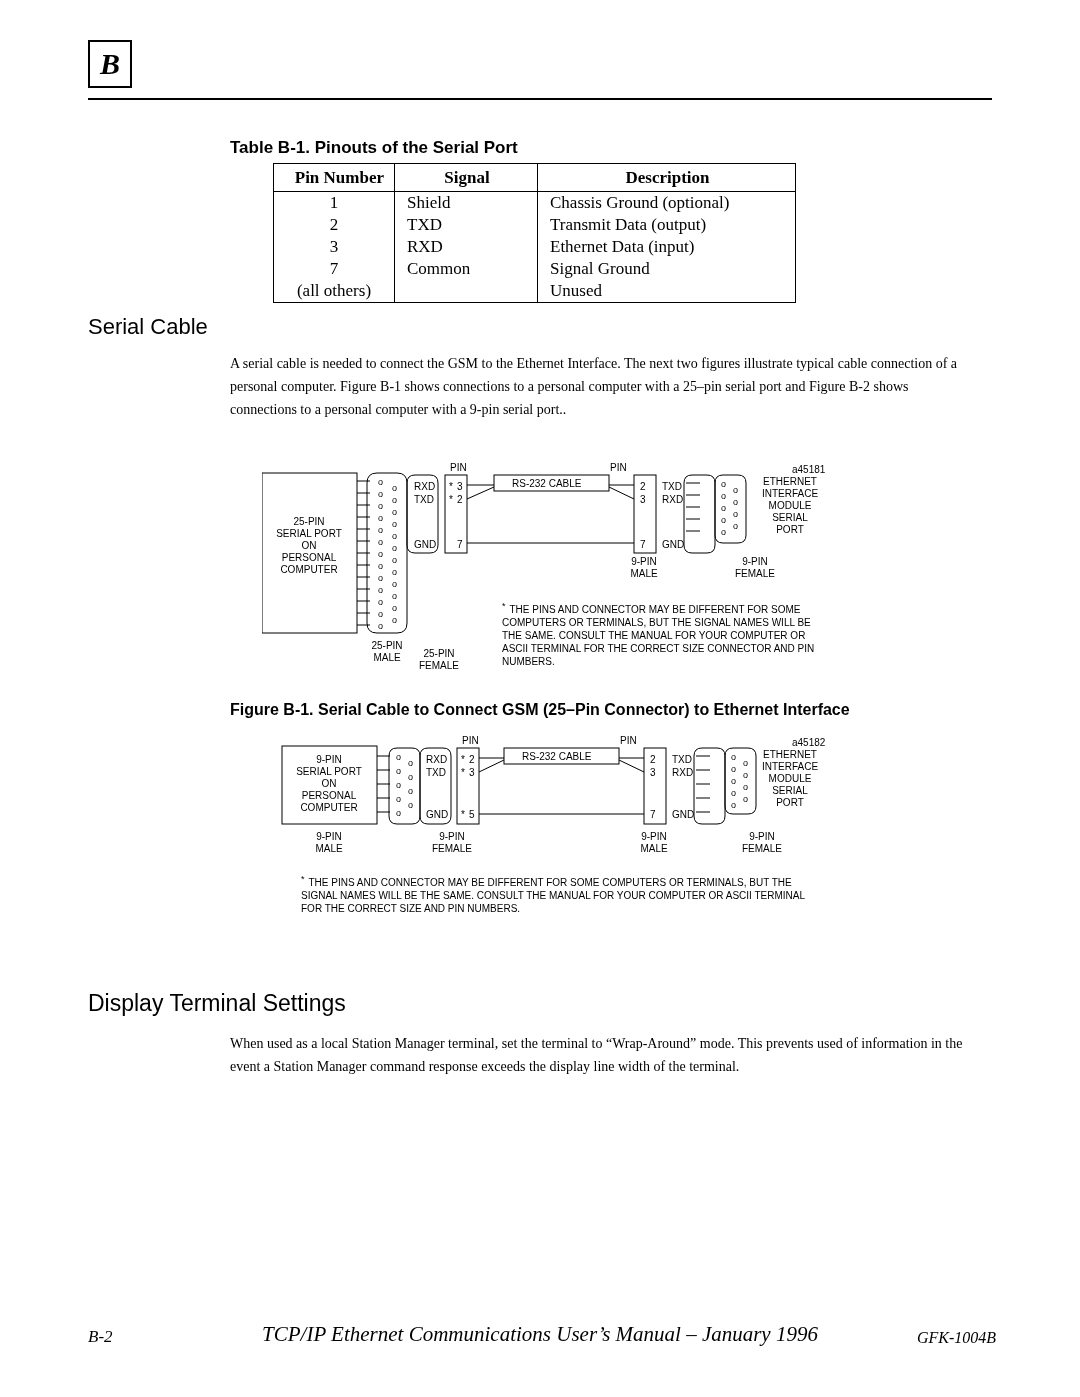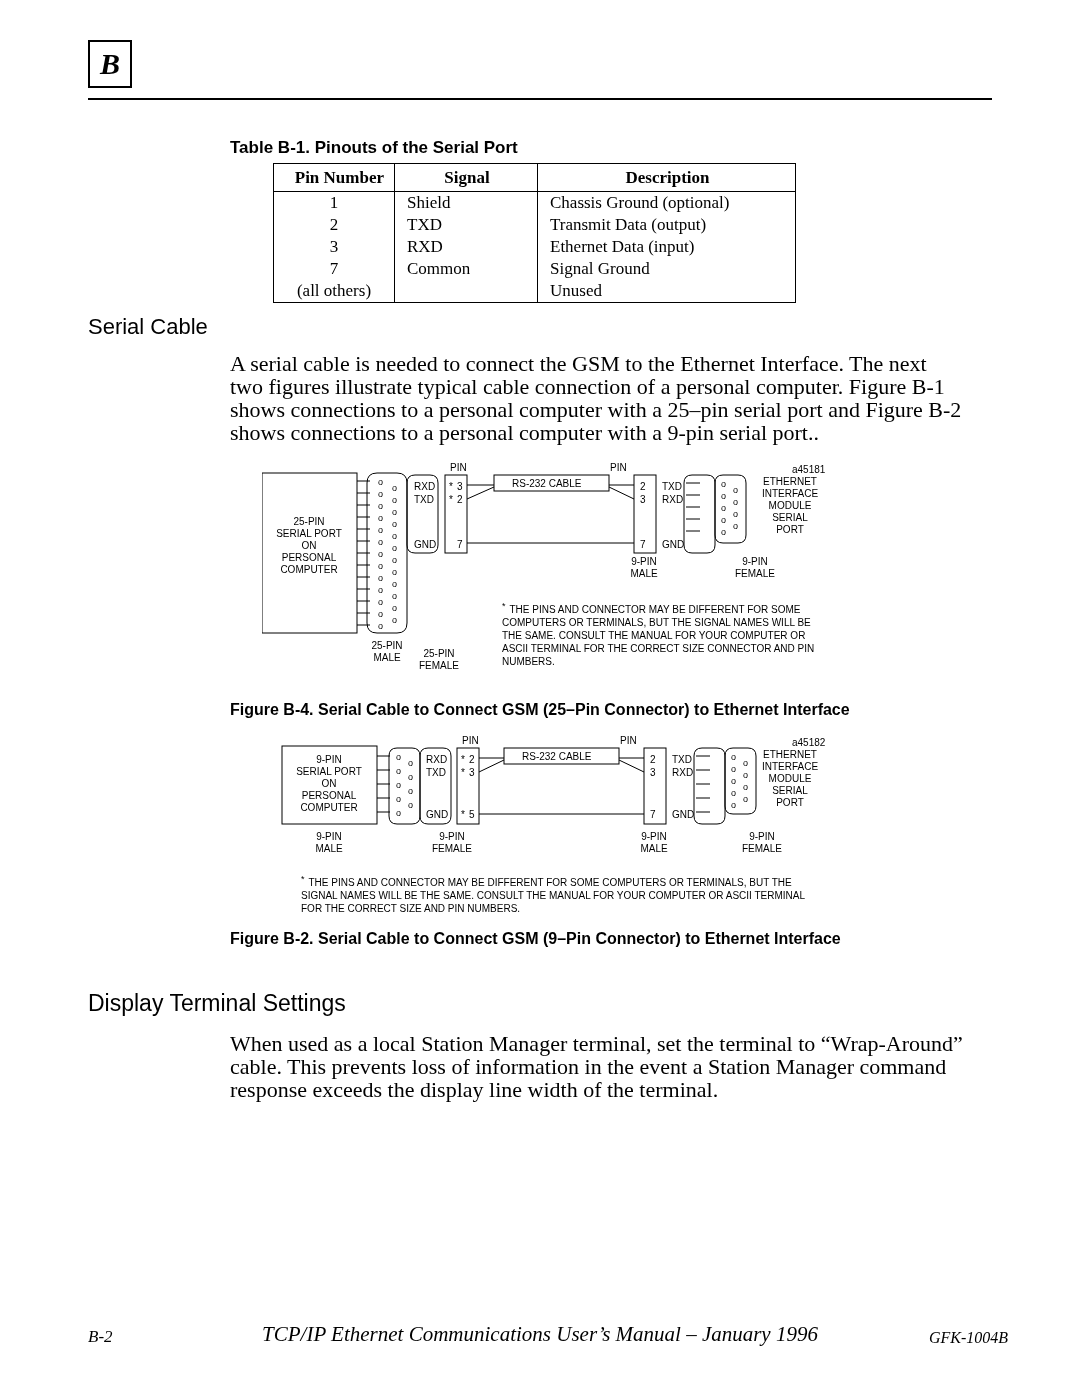--- a/index.html
+++ b/index.html
@@ -93,7 +93,7 @@
     left: 230px;
     right: 117px;
     font-family: "Book Antiqua","Palatino Linotype","Times New Roman",serif;
-    font-size: 22px;
+    font-size: 14px;
     line-height: 23px;
   }
   .para.p1 { top: 352px; }

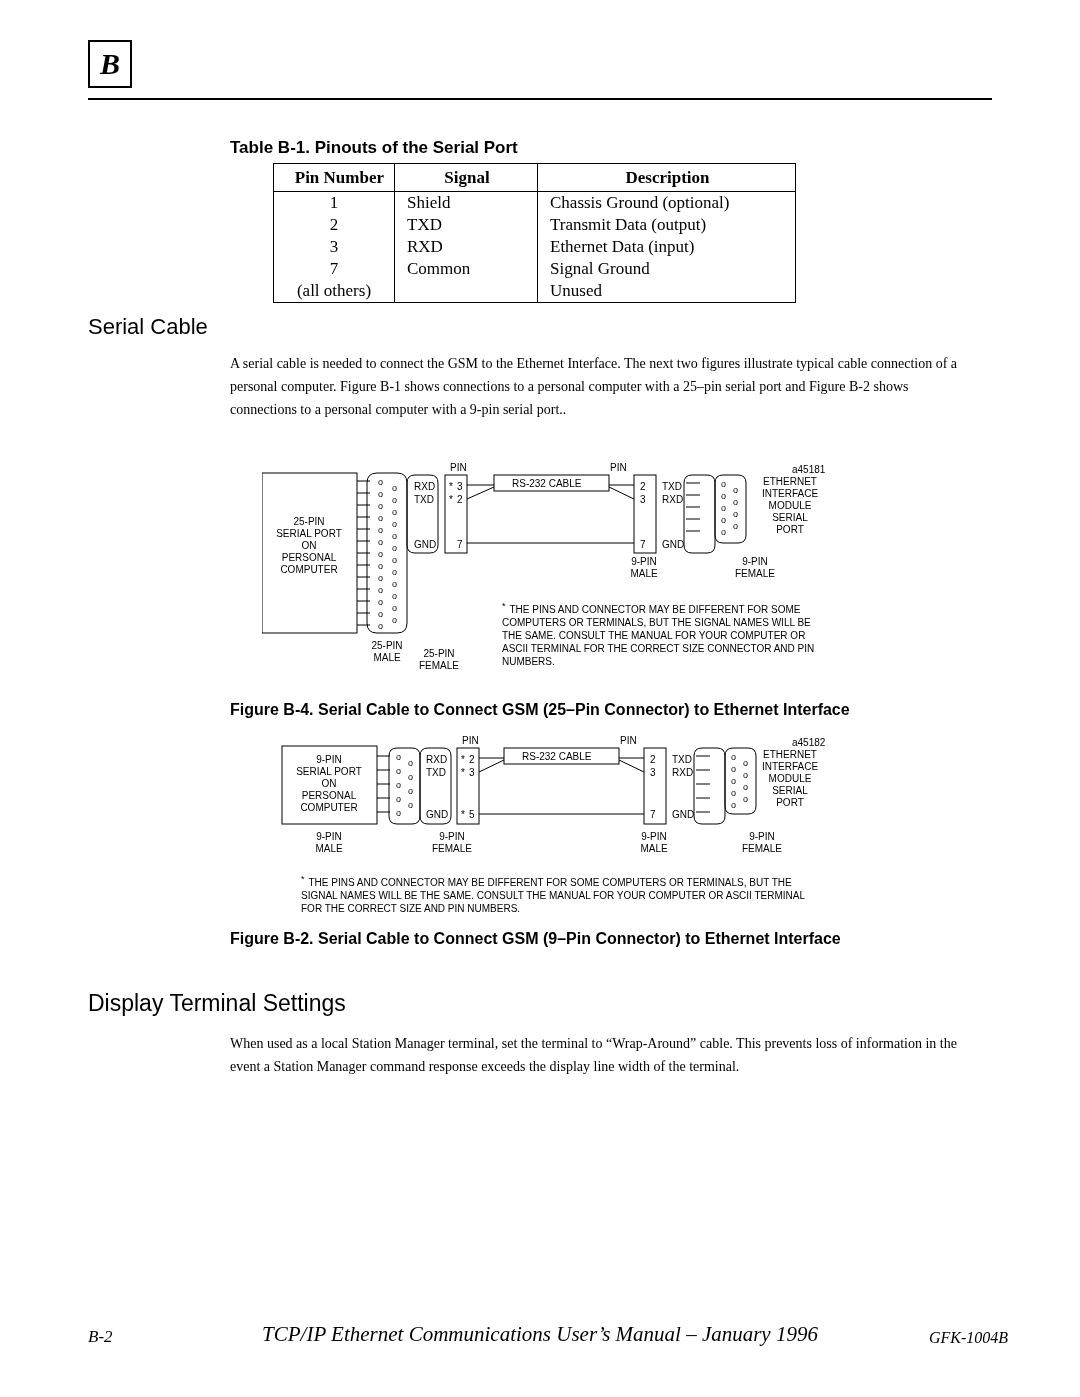--- a/index.html
+++ b/index.html
@@ -357,7 +357,7 @@
   <div class="conn-lbl" style="top:648px; left:409px;">25-PIN<br>FEMALE</div>
 
   <div class="d1-note">THE PINS AND CONNECTOR MAY BE DIFFERENT FOR SOME COMPUTERS OR TERMINALS, BUT THE SIGNAL NAMES WILL BE THE SAME. CONSULT THE MANUAL FOR YOUR COMPUTER OR ASCII TERMINAL FOR THE CORRECT SIZE CONNECTOR AND PIN NUMBERS.</div>
-  <div class="fig-caption c1">Figure B-4.   Serial Cable to Connect GSM (25–Pin Connector) to Ethernet Interface</div>
+  <div class="fig-caption c1">Figure B-1.   Serial Cable to Connect GSM (25–Pin Connector) to Ethernet Interface</div>
 
   <div class="diagram d2">
     <svg width="570" height="125">

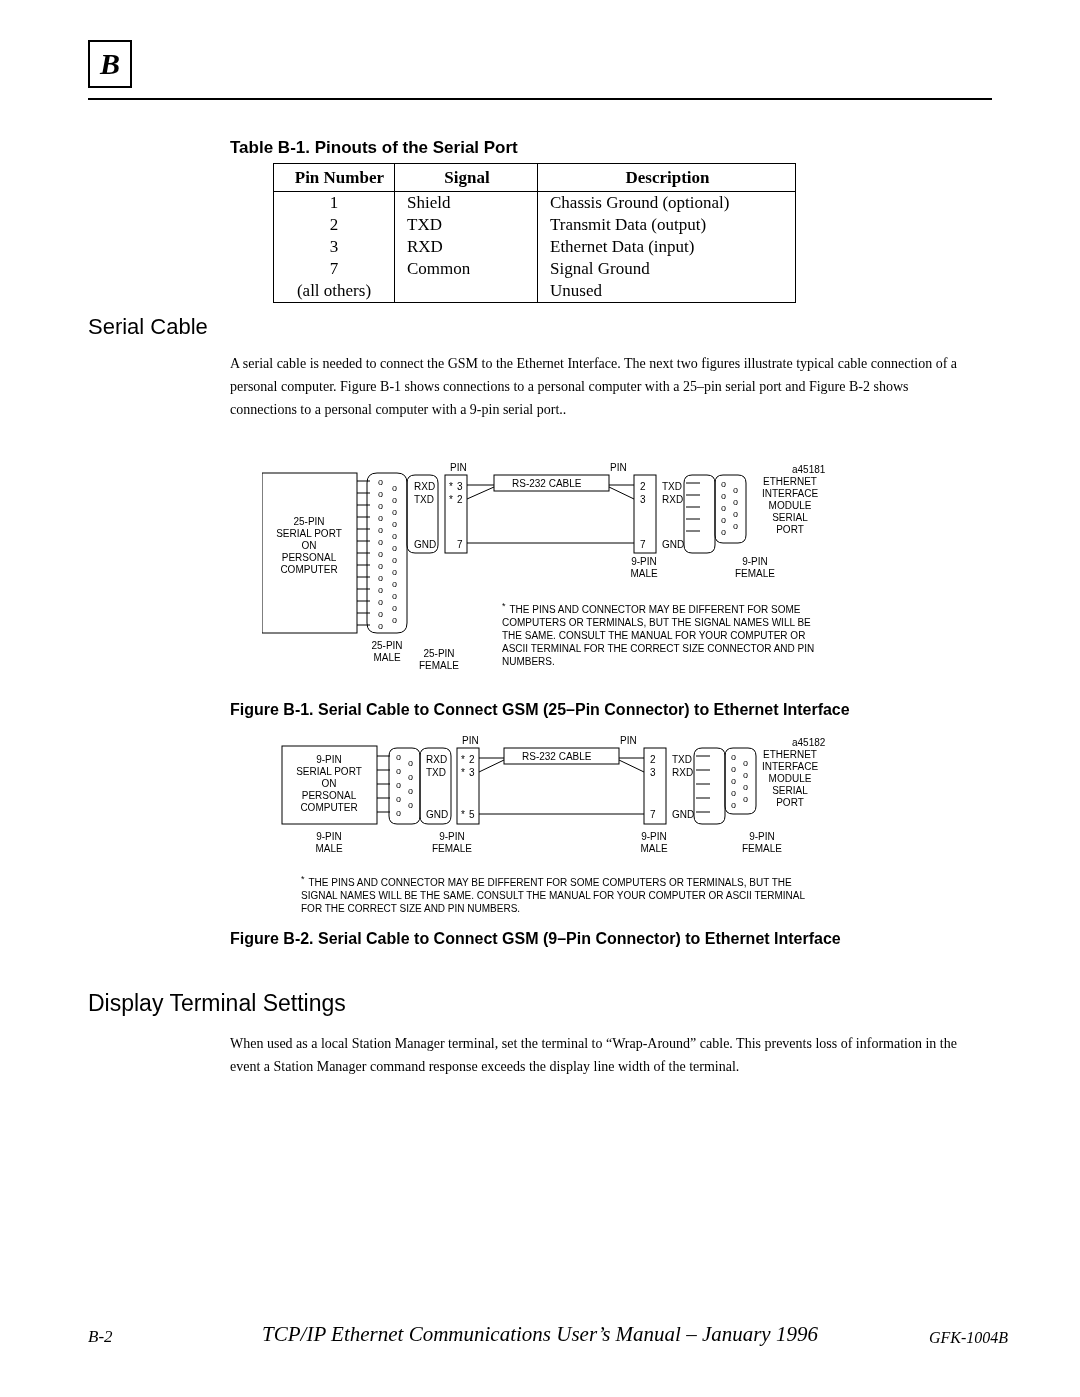--- a/index.html
+++ b/index.html
@@ -460,7 +460,6 @@
     </svg>
   </div>
   <div class="d2-note"><span class="star">*</span><span>THE PINS AND CONNECTOR MAY BE DIFFERENT FOR SOME COMPUTERS OR TERMINALS, BUT THE SIGNAL NAMES WILL BE THE SAME. CONSULT THE MANUAL FOR YOUR COMPUTER OR ASCII TERMINAL FOR THE CORRECT SIZE AND PIN NUMBERS.</span></div>
-  <div class="fig-caption c2">Figure B-2.   Serial Cable to Connect GSM (9–Pin Connector) to Ethernet Interface</div>
 
   <div class="sec-h dts">Display Terminal Settings</div>
   <div class="para p2">When used as a local Station Manager terminal, set the terminal to “Wrap-Around” cable.  This prevents loss of information in the event a Station Manager command response exceeds the display line width of the terminal.</div>

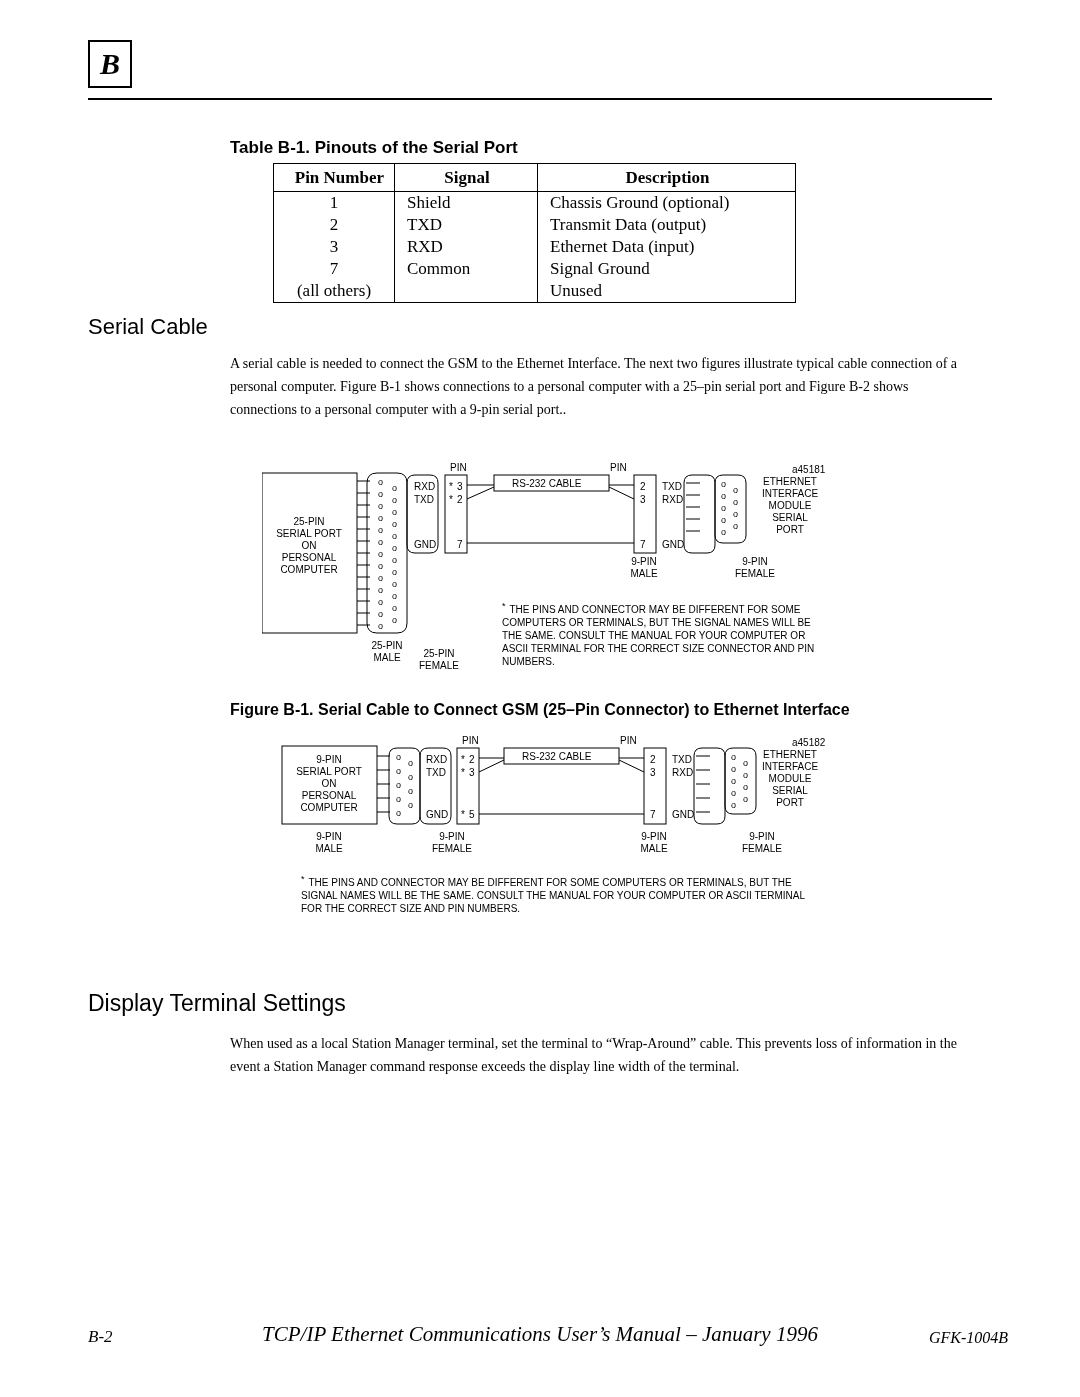--- a/index.html
+++ b/index.html
@@ -462,7 +462,7 @@
   <div class="d2-note"><span class="star">*</span><span>THE PINS AND CONNECTOR MAY BE DIFFERENT FOR SOME COMPUTERS OR TERMINALS, BUT THE SIGNAL NAMES WILL BE THE SAME. CONSULT THE MANUAL FOR YOUR COMPUTER OR ASCII TERMINAL FOR THE CORRECT SIZE AND PIN NUMBERS.</span></div>
 
   <div class="sec-h dts">Display Terminal Settings</div>
-  <div class="para p2">When used as a local Station Manager terminal, set the terminal to “Wrap-Around” cable.  This prevents loss of information in the event a Station Manager command response exceeds the display line width of the terminal.</div>
+  <div class="para p2">When used as a local Station Manager terminal, set the terminal to “Wrap-Around” mode.  This prevents used of information in the event a Station Manager command response exceeds the display line width of the terminal.</div>
 
   <div class="footer-left">B-2</div>
   <div class="footer-center">TCP/IP Ethernet Communications User’s Manual – January 1996</div>

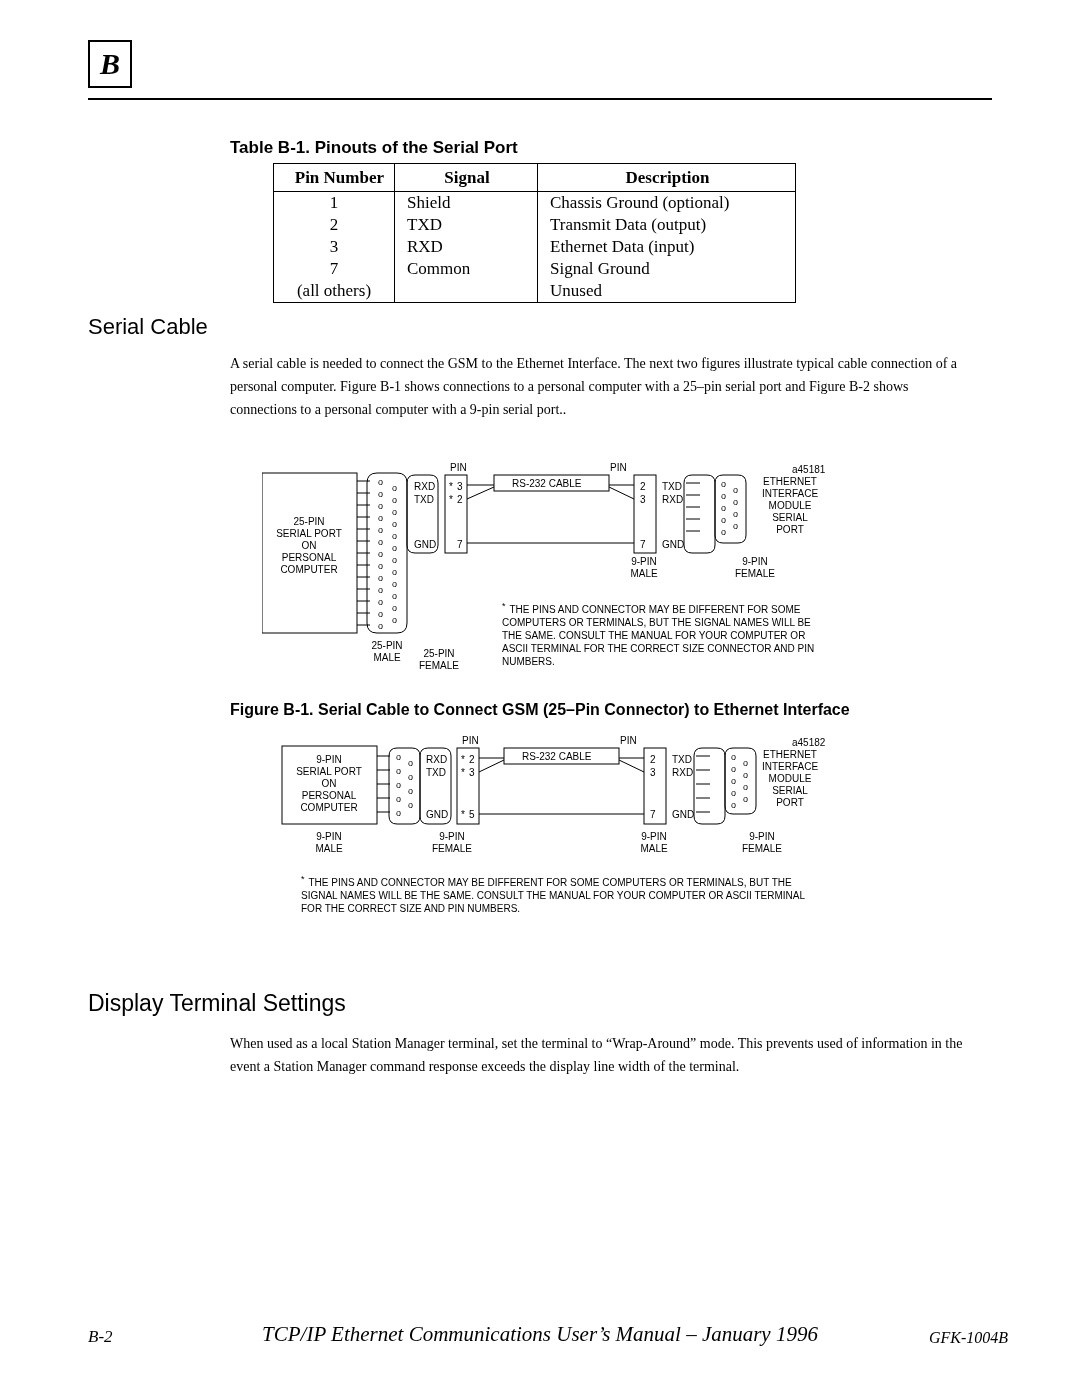--- a/index.html
+++ b/index.html
@@ -168,7 +168,7 @@
   }
   .footer-right {
     position: absolute;
-    bottom: 50px; right: 72px;
+    bottom: 50px; right: 84px;
     font-family: "Book Antiqua","Palatino Linotype",serif;
     font-style: italic;
     font-size: 16px;

